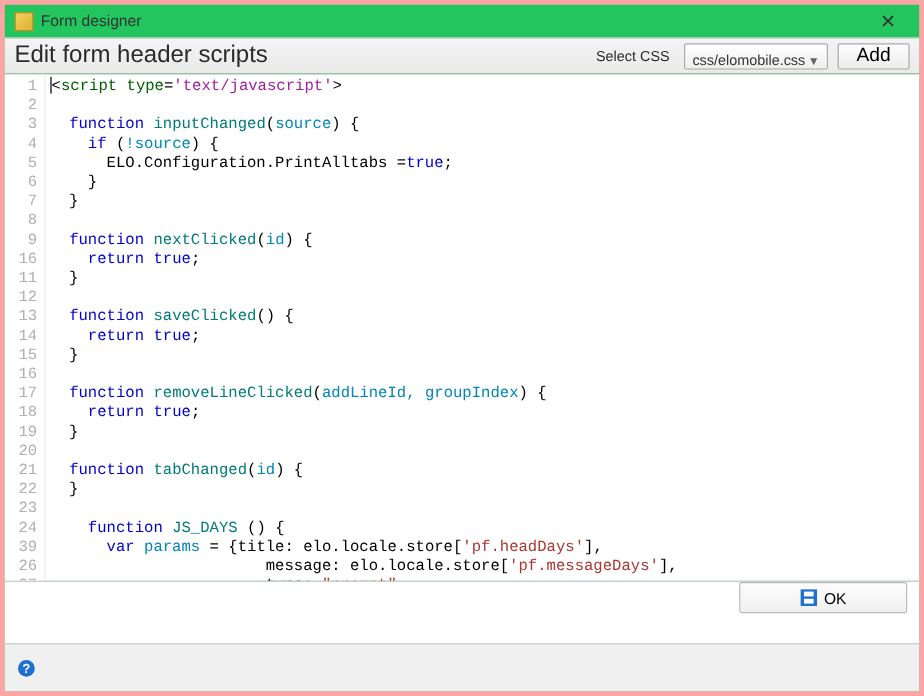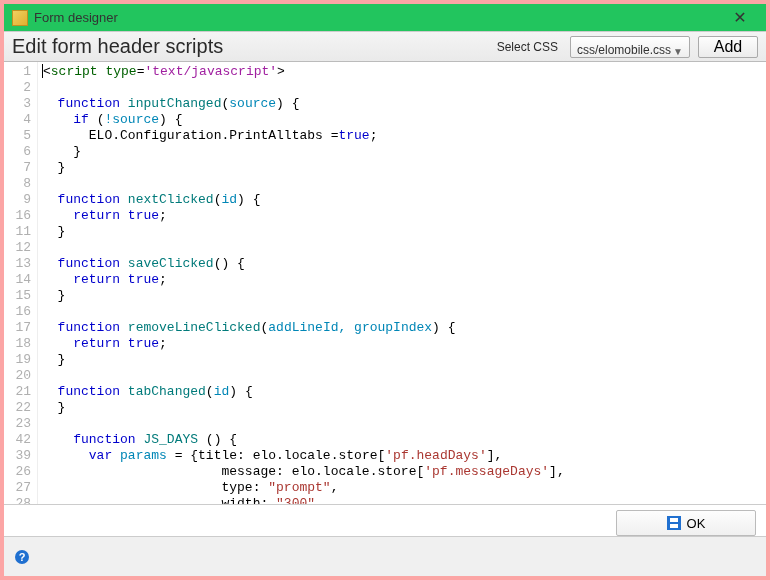--- a/index.html
+++ b/index.html
@@ -87,7 +87,7 @@
         <div>21</div>
         <div>22</div>
         <div>23</div>
-        <div>42</div>
+        <div>24</div>
         <div>39</div>
         <div>26</div>
         <div>27</div>

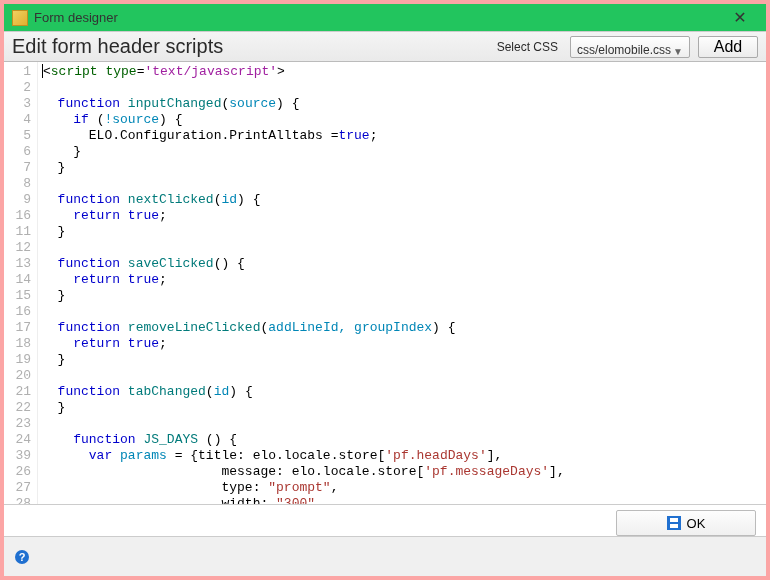--- a/index.html
+++ b/index.html
@@ -32,7 +32,7 @@
 .tag { color:#006000; }
 .attr { color:#006000; }
 .aval { color:#a020a0; }
-.buttonbar { height:32px; border-top:1px solid #ccc; background:#fff; display:flex; align-items:flex-end; justify-content:flex-end; padding:0 10px; gap:2px;flex-direction:column; }
+.buttonbar { height:52px; border-top:1px solid #ccc; background:#fff; display:flex; align-items:flex-start; justify-content:flex-end; padding:0 10px; gap:2px; }
 .action-btn { width:140px; height:26px; border:1px solid #bbb; background:linear-gradient(#fdfdfd,#f0f0f0); display:flex; align-items:center; justify-content:center; gap:6px; font-size:13px; cursor:pointer; border-radius:2px; }
 .ok-icon { width:14px; height:14px; }
 .ok-icon svg, .cancel-icon svg, .help-icon svg { display:block; }

